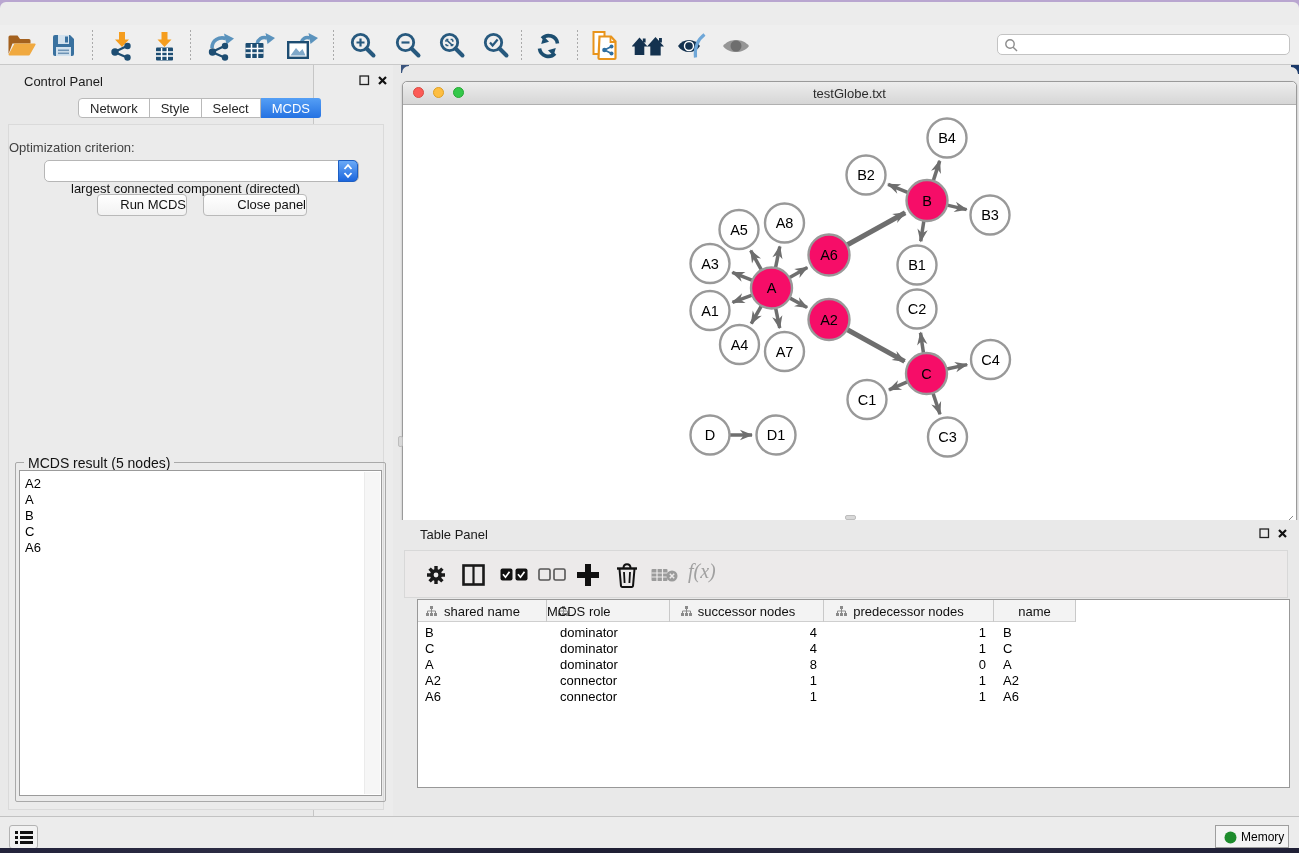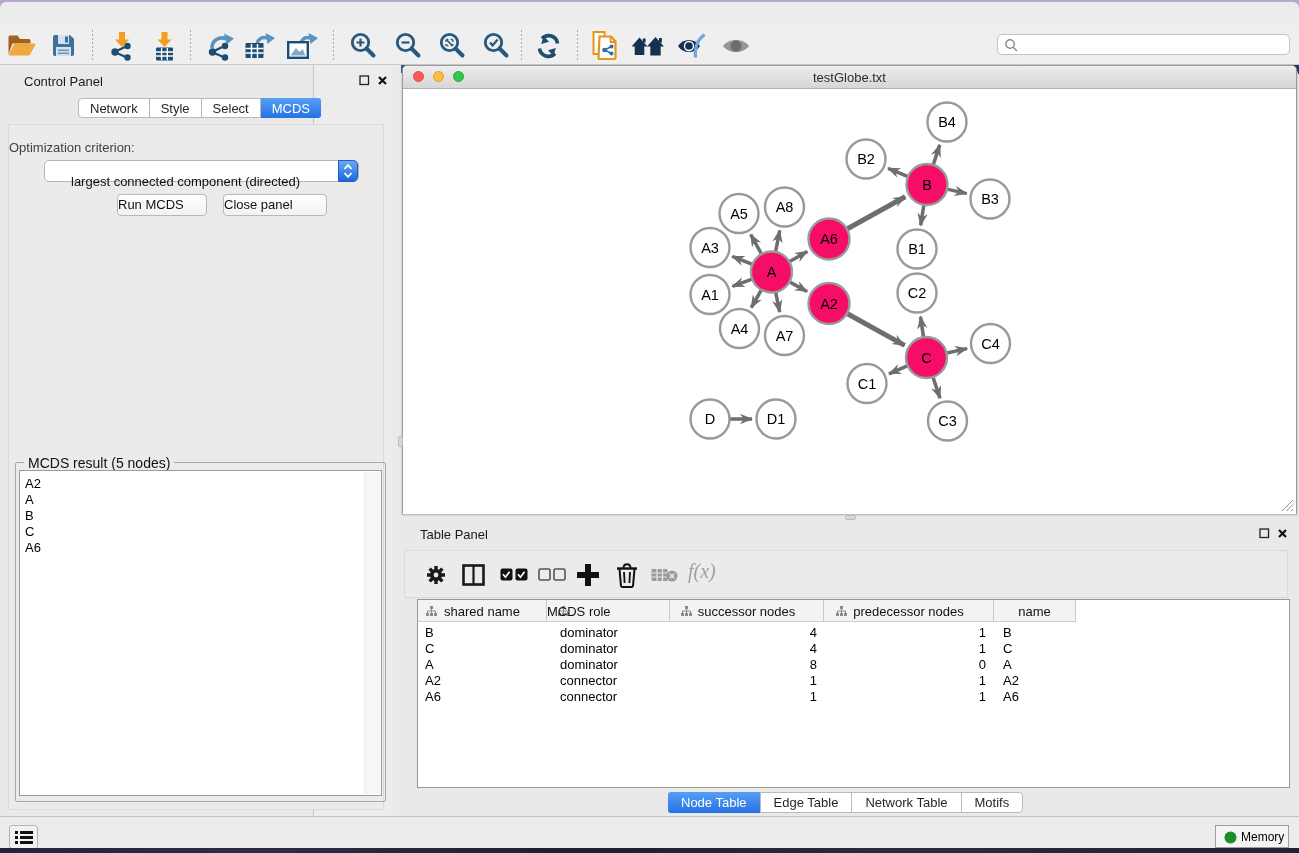--- a/index.html
+++ b/index.html
@@ -35,7 +35,7 @@
 .list .sb { position:absolute; right:1px; top:1px; width:16px; height:322px; background:#f6f6f6; border-left:1px solid #ebebeb; }
 
 .desk { position:absolute; left:393px; top:63px; width:906px; height:455px; background:#e9e9e9; }
-.netwin { position:absolute; left:9px; top:0px; width:895px; height:449px; border:1px solid #9a9a9a; border-radius:5px 5px 0 0; background:#fff; box-shadow:0 1px 2px rgba(0,0,0,.25); }
+.netwin { position:absolute; left:9px; top:16px; width:895px; height:449px; border:1px solid #9a9a9a; border-radius:5px 5px 0 0; background:#fff; box-shadow:0 1px 2px rgba(0,0,0,.25); }
 .nettitle { position:absolute; left:0; top:0; width:100%; height:23px; background:linear-gradient(#ededed,#d6d6d6); border-bottom:1px solid #b0b0b0; border-radius:5px 5px 0 0; }
 .netcanvas { position:absolute; left:0; top:24px; width:893px; height:424px; background:#fff; }
 

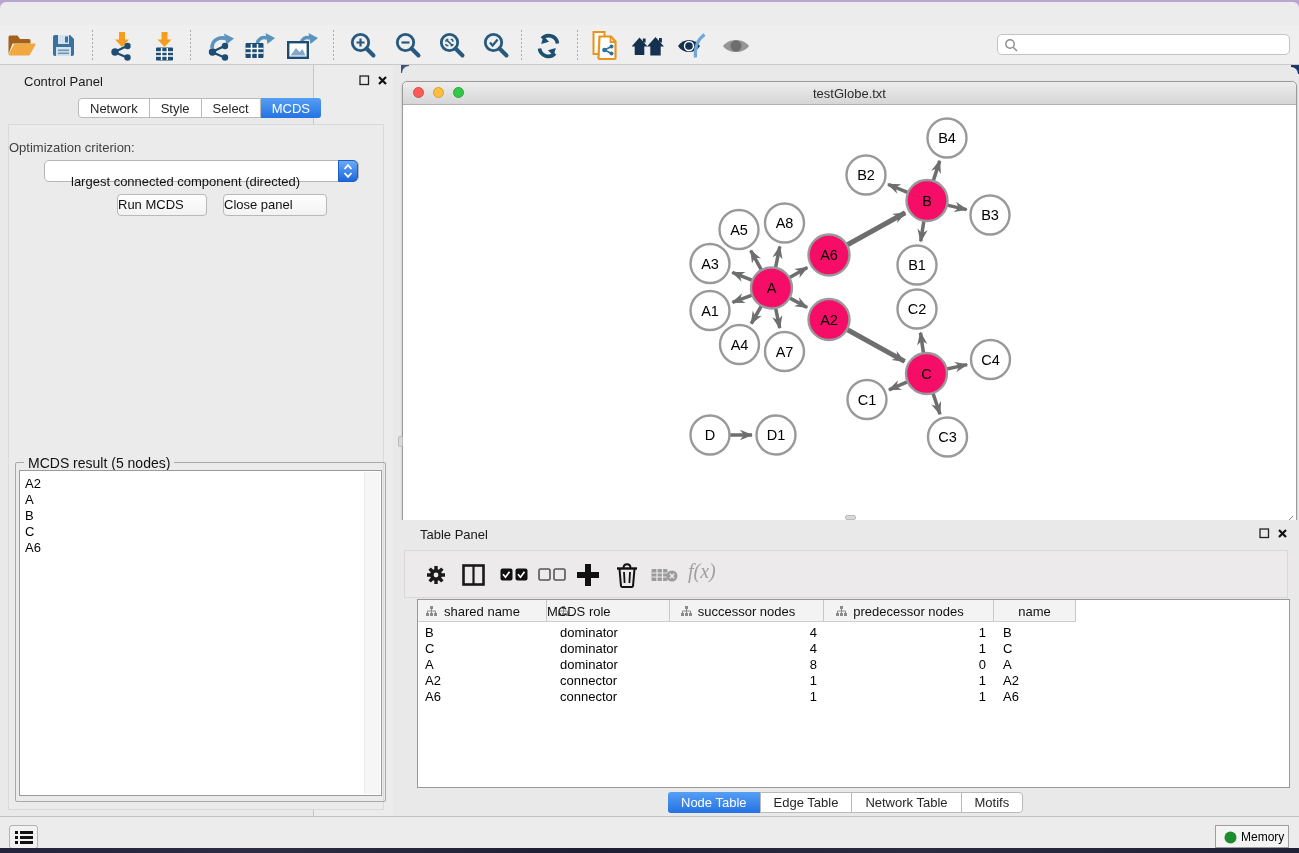--- a/index.html
+++ b/index.html
@@ -25,7 +25,7 @@
 .inner { position:absolute; left:8px; top:59px; width:376px; height:686px; background:#ebebeb; border:1px solid #dadada; }
 .optlabel { position:absolute; left:0; top:15px; width:100%; text-align:left; font-size:13px; color:#404040; }
 .combo { position:absolute; left:35px; top:35px; width:315px; height:22px; background:#fff; border:1px solid #b6b6b6; border-radius:5px; }
-.combo .txt { position:absolute; left:10px; top:13px; font-size:13px; color:#111;padding-left:16px; }
+.combo .txt { position:absolute; left:10px; top:20px; font-size:13px; color:#111;padding-left:16px; }
 .combo .cap { position:absolute; right:0px; top:-1px; width:20px; height:22px; background:linear-gradient(#6aaaf7,#1c66dd); border-radius:0 5px 5px 0; border:1px solid #1d5fc4; }
 .btn { position:absolute; height:22px; background:linear-gradient(#ffffff,#f2f2f2); border:1px solid #b9b9b9; border-radius:4px; font-size:13px; color:#111; text-align:left;margin-left:20px; }
 .group { position:absolute; left:6px; top:337px; width:371px; height:340px; border:1px solid #a9a9a9; border-radius:2px; }

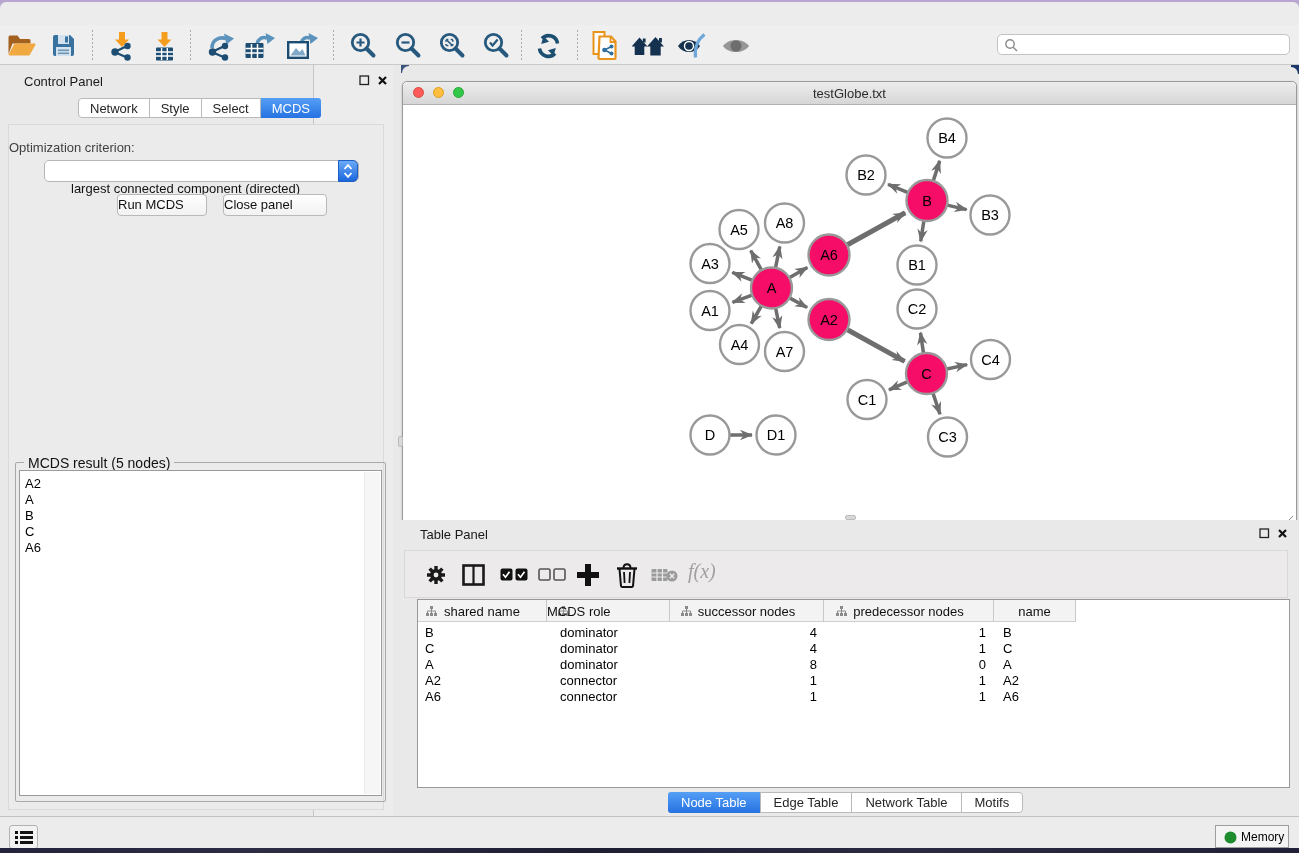--- a/index.html
+++ b/index.html
@@ -27,7 +27,7 @@
 .combo { position:absolute; left:35px; top:35px; width:315px; height:22px; background:#fff; border:1px solid #b6b6b6; border-radius:5px; }
 .combo .txt { position:absolute; left:10px; top:20px; font-size:13px; color:#111;padding-left:16px; }
 .combo .cap { position:absolute; right:0px; top:-1px; width:20px; height:22px; background:linear-gradient(#6aaaf7,#1c66dd); border-radius:0 5px 5px 0; border:1px solid #1d5fc4; }
-.btn { position:absolute; height:22px; background:linear-gradient(#ffffff,#f2f2f2); border:1px solid #b9b9b9; border-radius:4px; font-size:13px; color:#111; text-align:left;margin-left:20px; }
+.btn { position:absolute; height:22px; background:linear-gradient(#ffffff,#f2f2f2); border:1px solid #b9b9b9; border-radius:4px; font-size:13px; color:#111; text-align:right; }
 .group { position:absolute; left:6px; top:337px; width:371px; height:340px; border:1px solid #a9a9a9; border-radius:2px; }
 .group .glabel { position:absolute; left:8px; top:-8px; background:#ebebeb; padding:0 4px; font-size:14px; color:#111; }
 .list { position:absolute; left:3px; top:7px; width:363px; height:326px; padding-top:5px; background:#fff; border:1px solid #9b9b9b; font-size:13px; color:#000; }

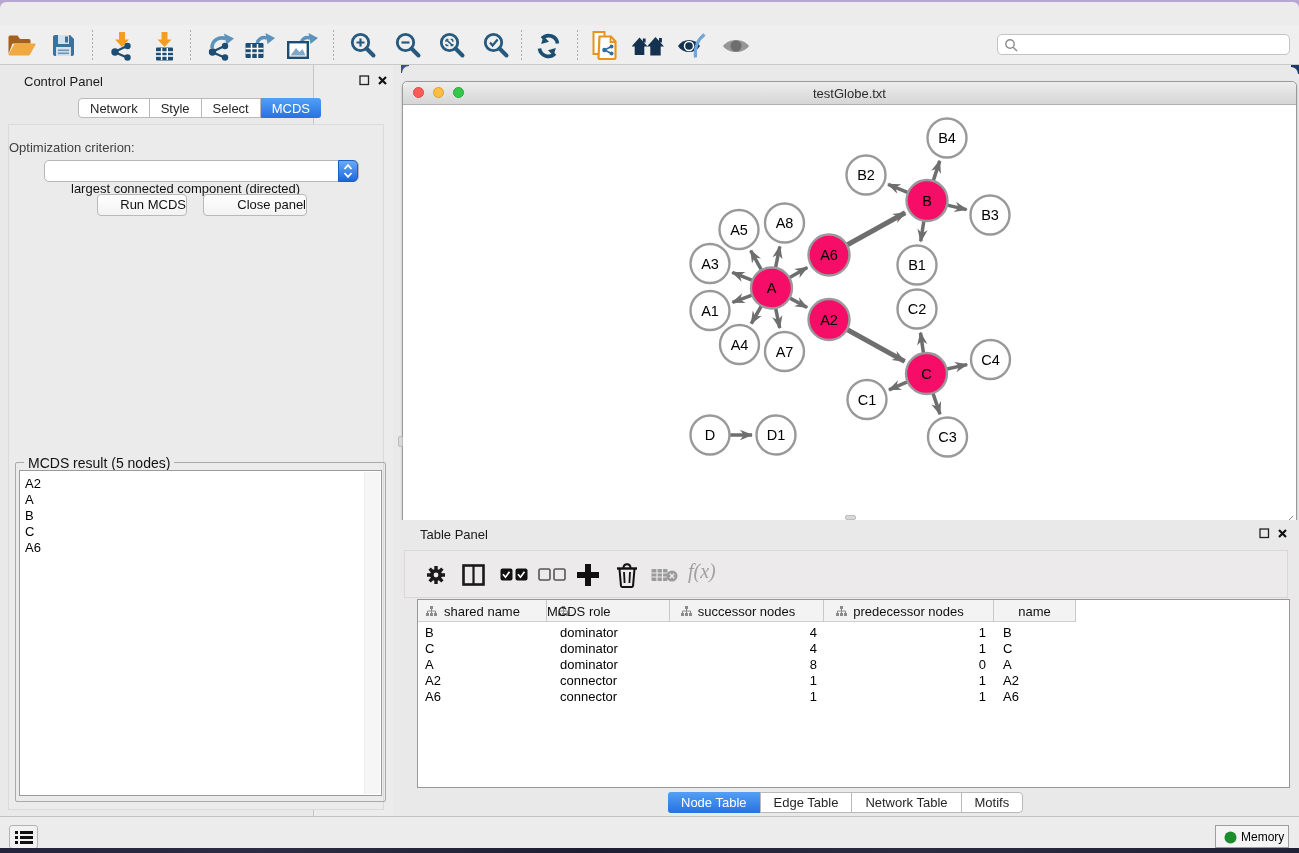--- a/index.html
+++ b/index.html
@@ -457,12 +457,6 @@
 <div class="trow" style="left:406px;top:89px;width:162px;text-align:right;">1</div>
 <div class="trow" style="left:585px;top:89px;">A6</div>
   </div>
-  <div class="btabs">
-    <div class="btab sel">Node Table</div>
-        <div class="btab">Edge Table</div>
-        <div class="btab">Network Table</div>
-        <div class="btab">Motifs</div>
-  </div>
 </div>
 <div class="status">
   <div class="listbtn">

